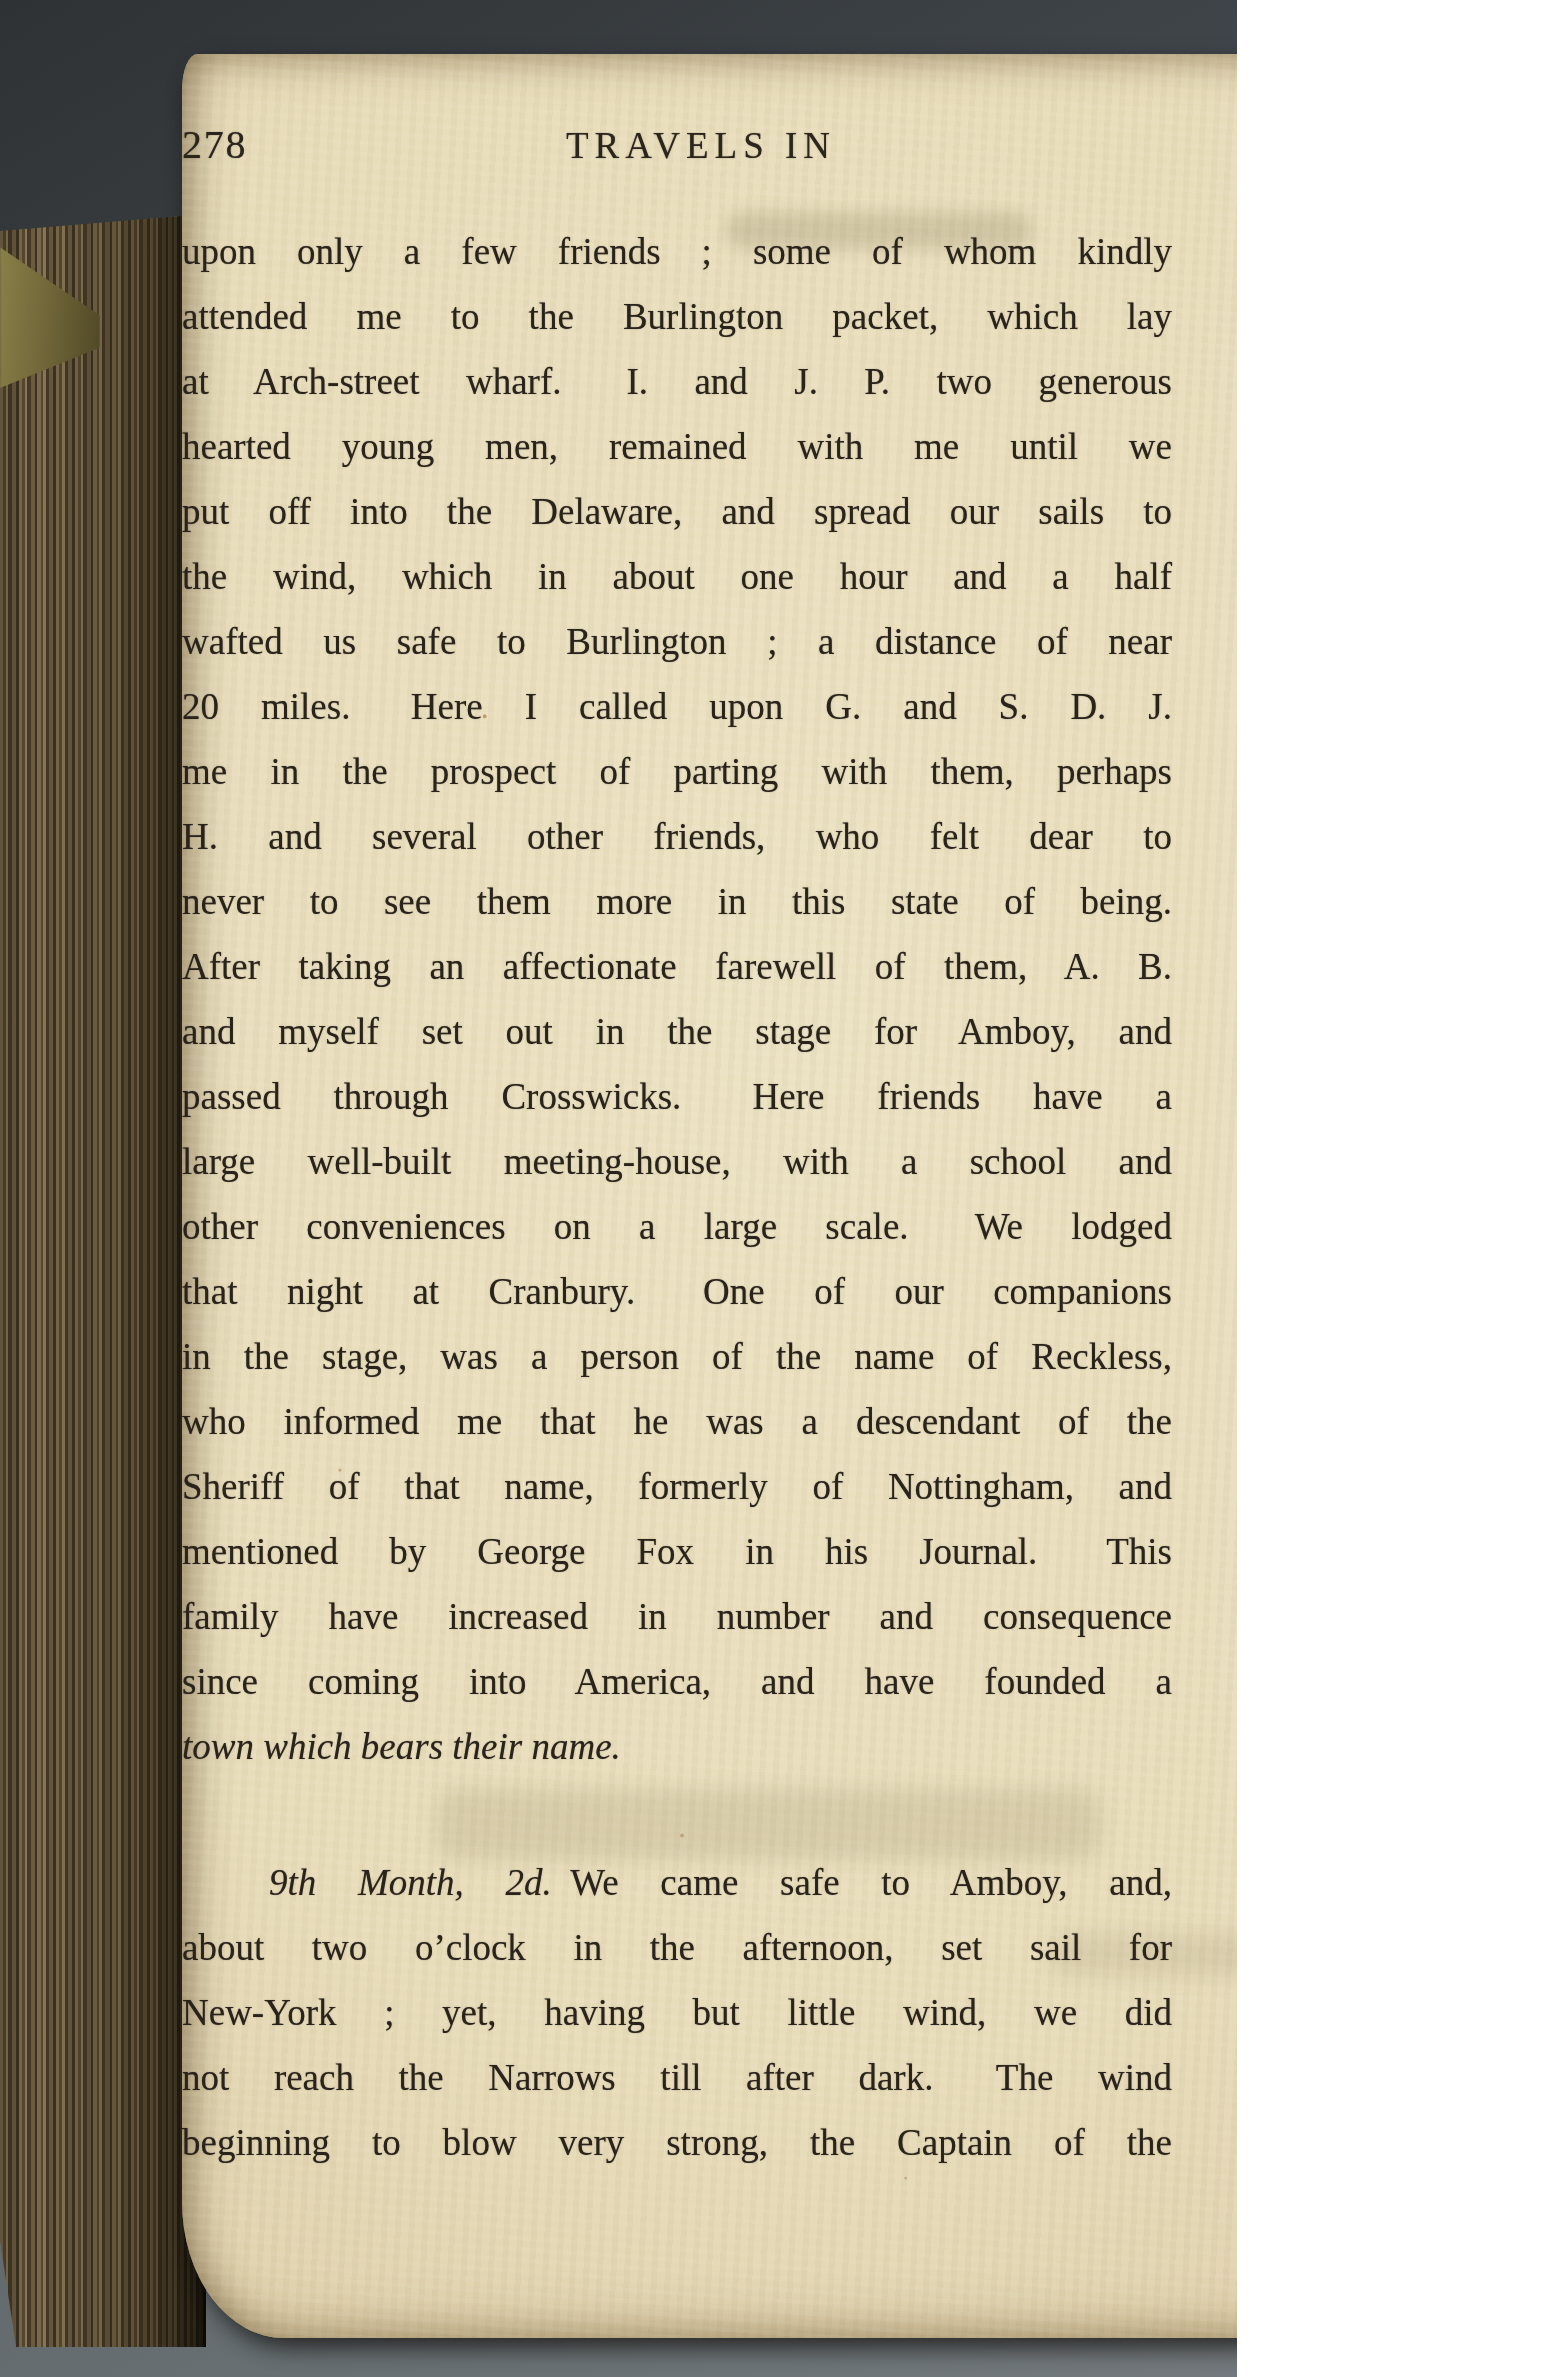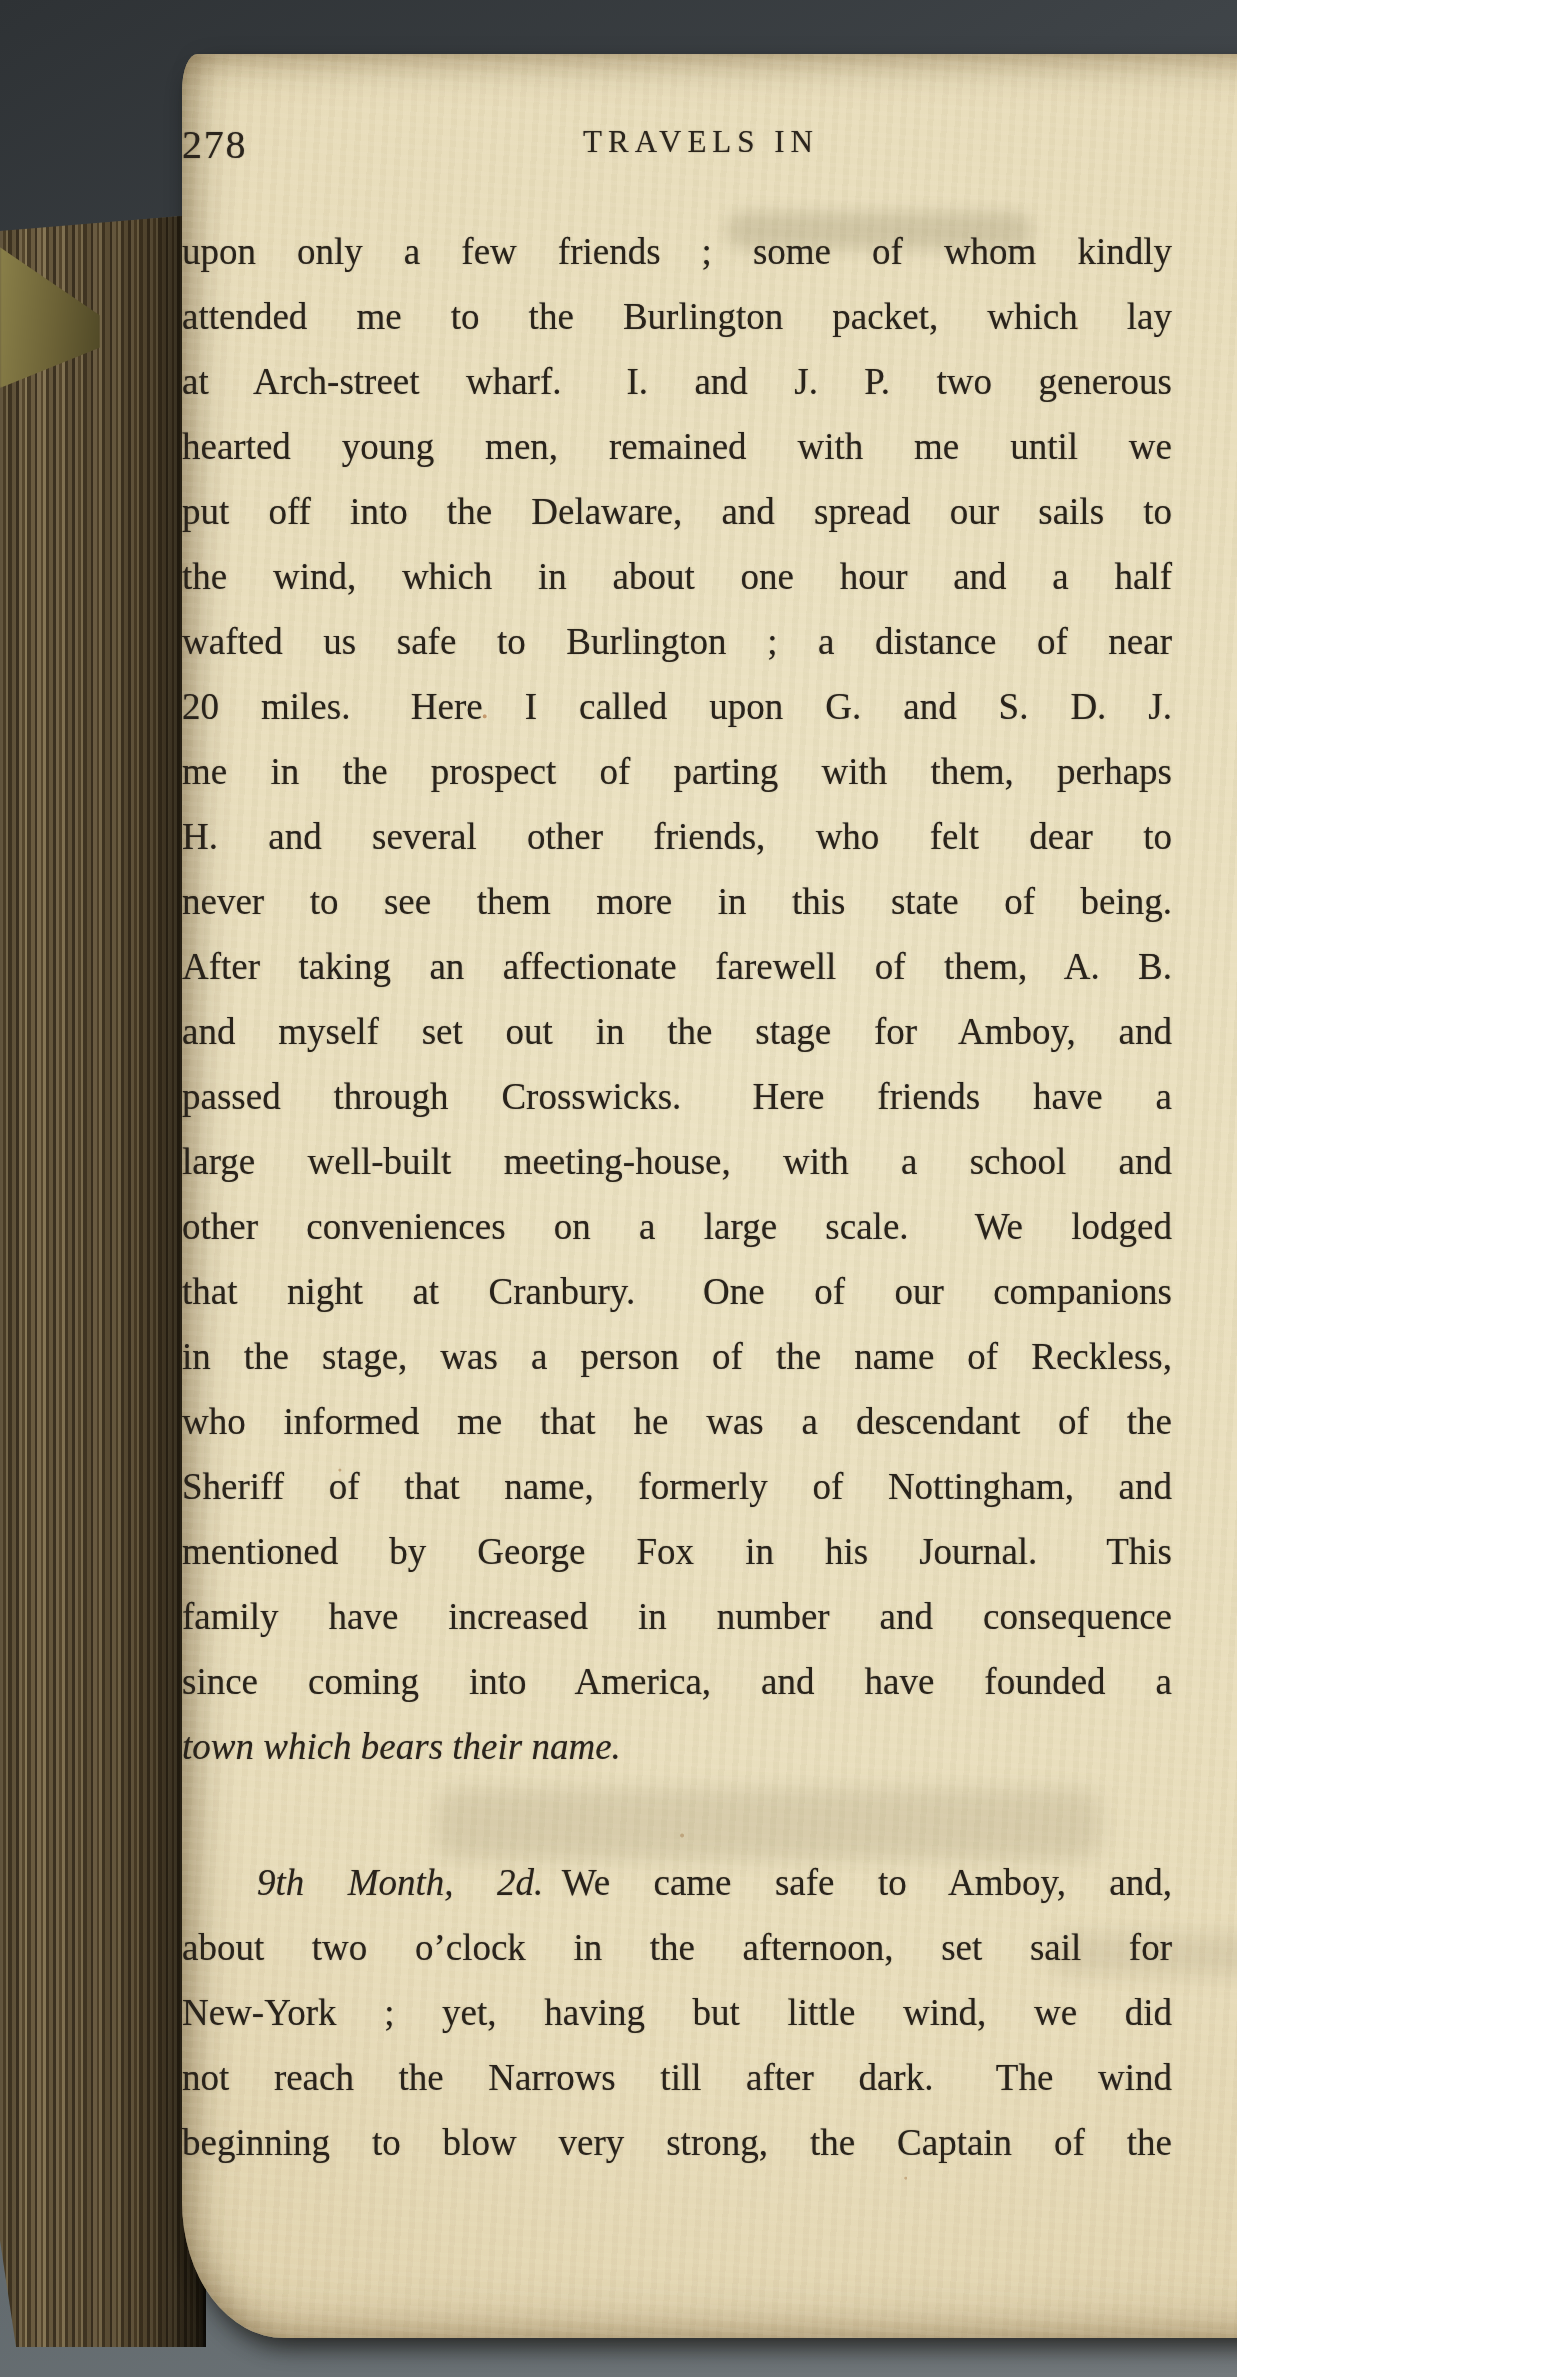--- a/index.html
+++ b/index.html
@@ -76,7 +76,7 @@
   }
   .running-head{
     position:absolute;left:0;right:0;top:3.4px;text-align:center;
-    font-size:31px;letter-spacing:6px;transform:translateX(24px);
+    font-size:37px;letter-spacing:6px;transform:translateX(24px);
     text-shadow:0 0 1.3px rgba(43,37,29,.55);
   }
   .body-text{

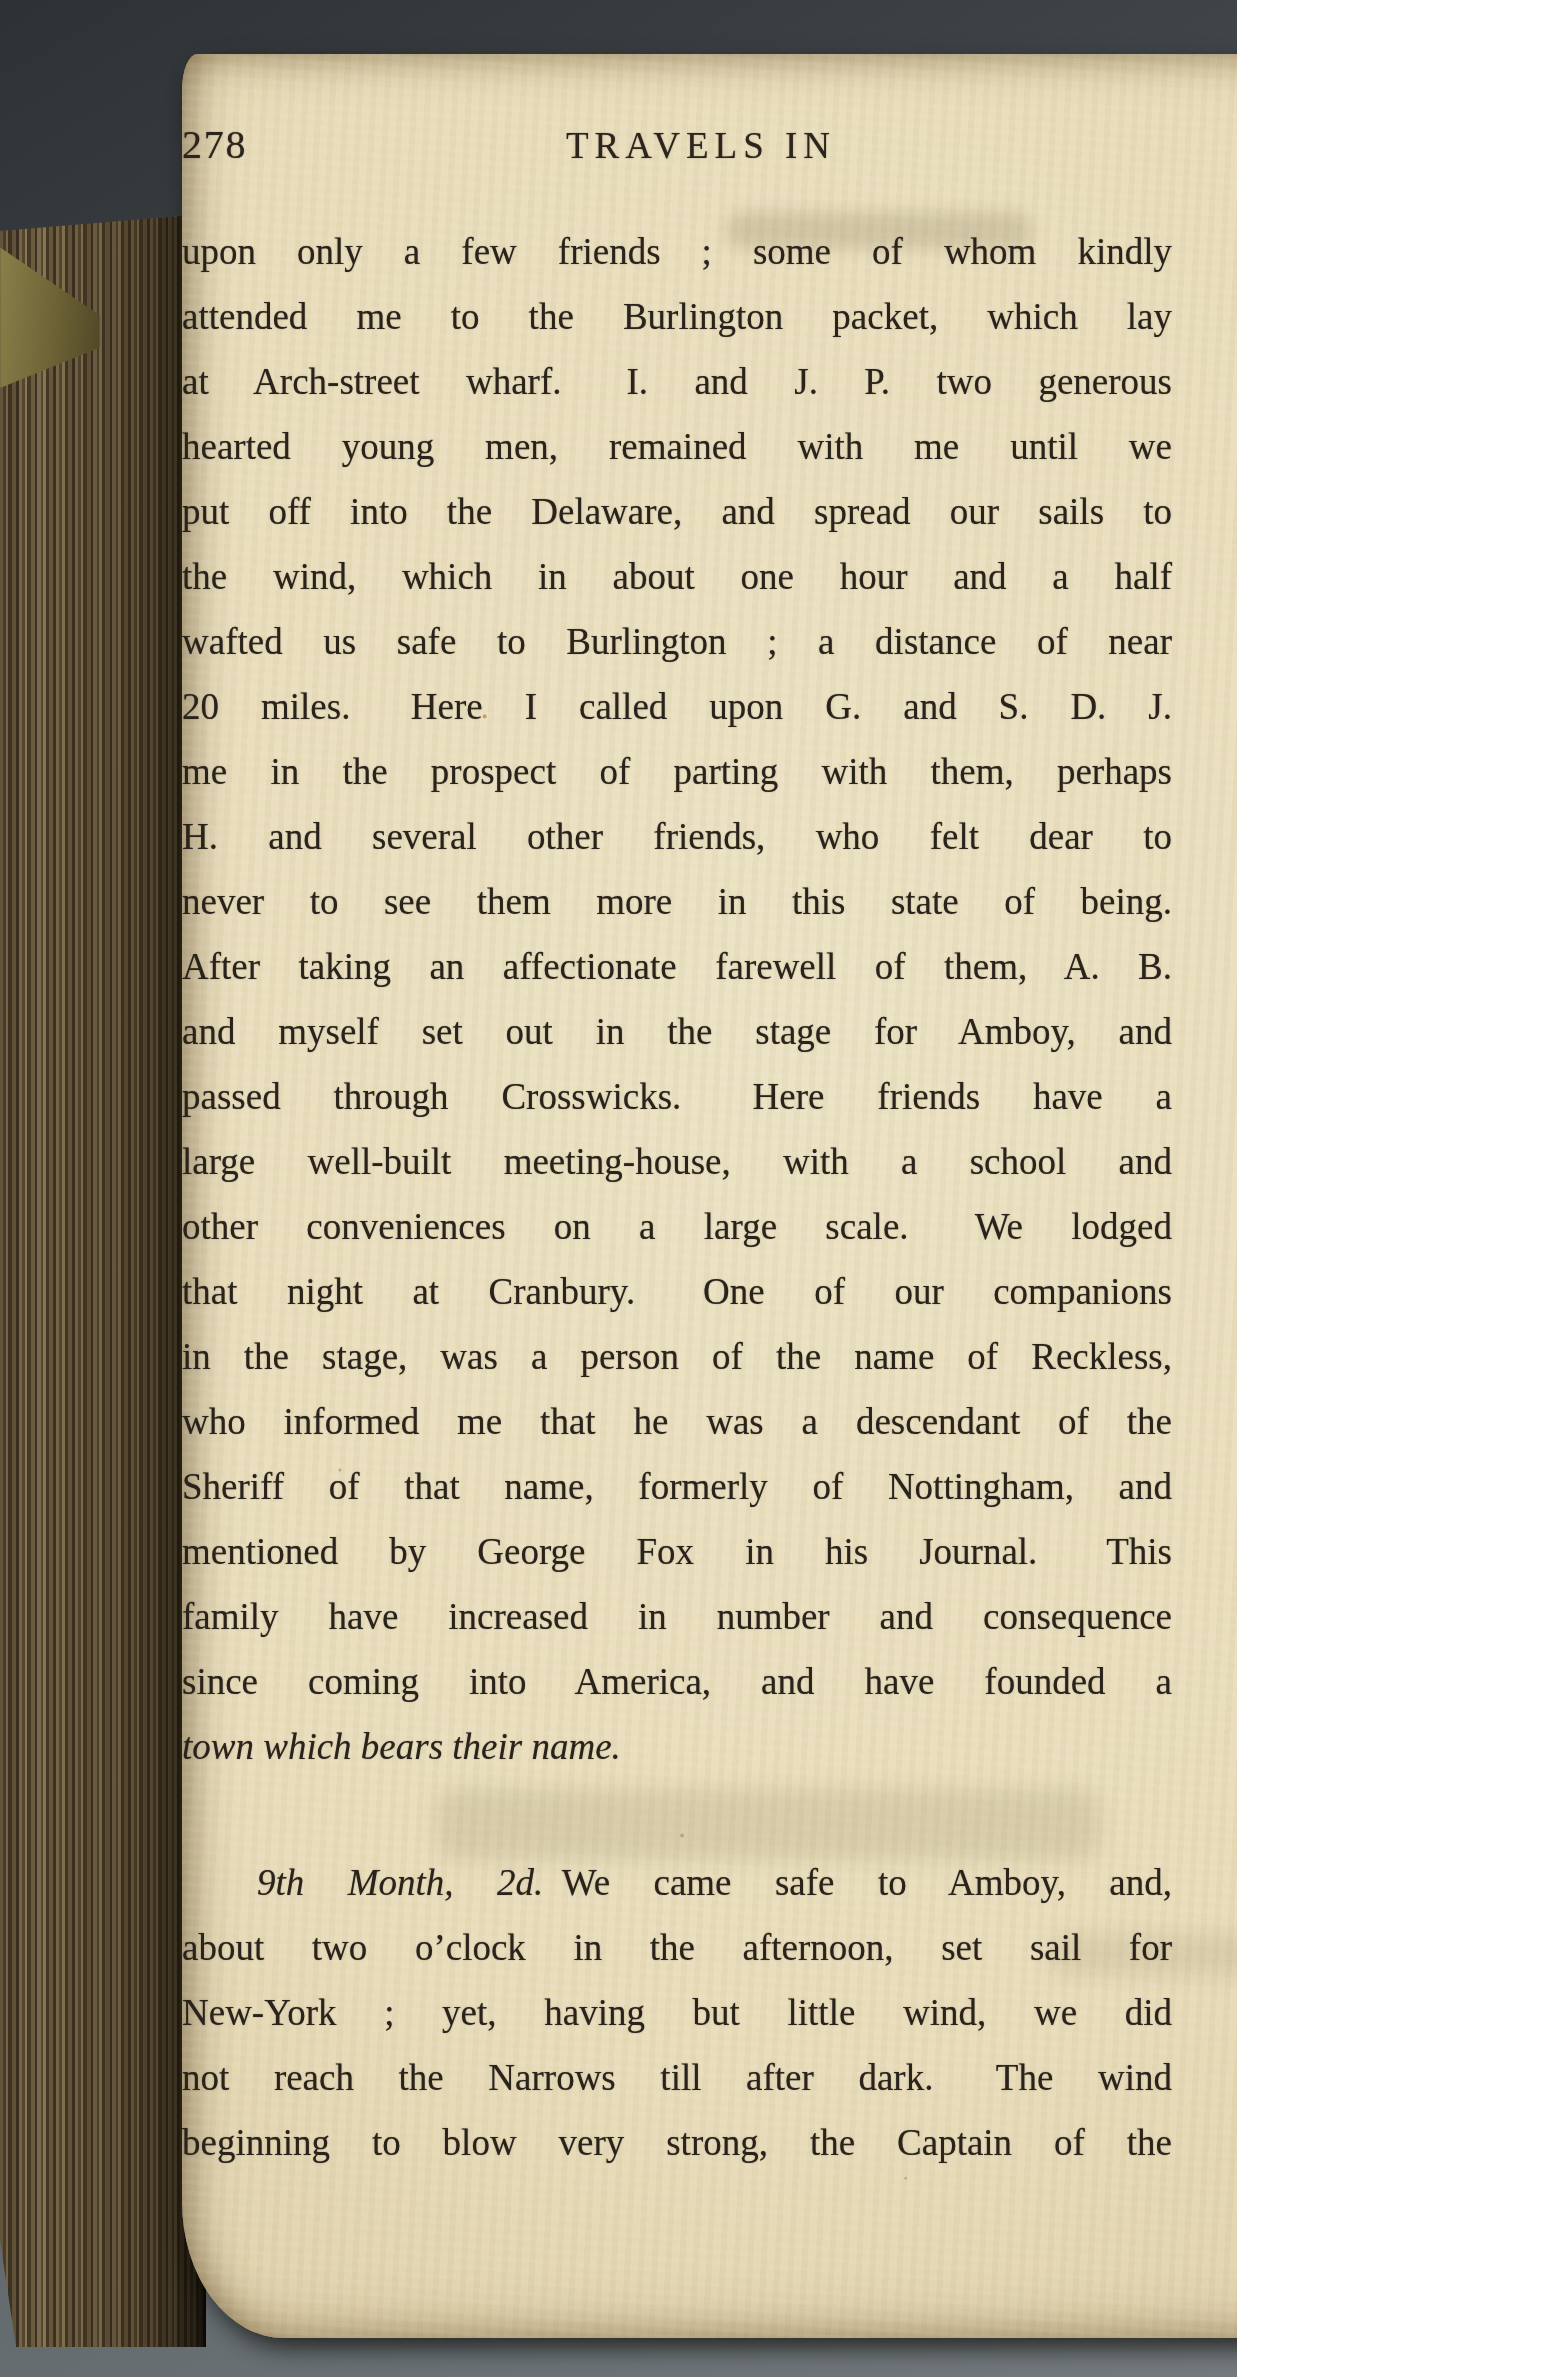--- a/index.html
+++ b/index.html
@@ -86,7 +86,7 @@
   }
   .line{height:65px;text-align:justify;text-align-last:justify;overflow:visible;}
   .line.last{text-align-last:left;font-style:italic;}
-  .line.indent{text-indent:75px;}
+  .line.indent{text-indent:75px;padding-left:12px;}
   .line .it{font-style:italic;}
   .para2{margin-top:71px;}
 </style>

